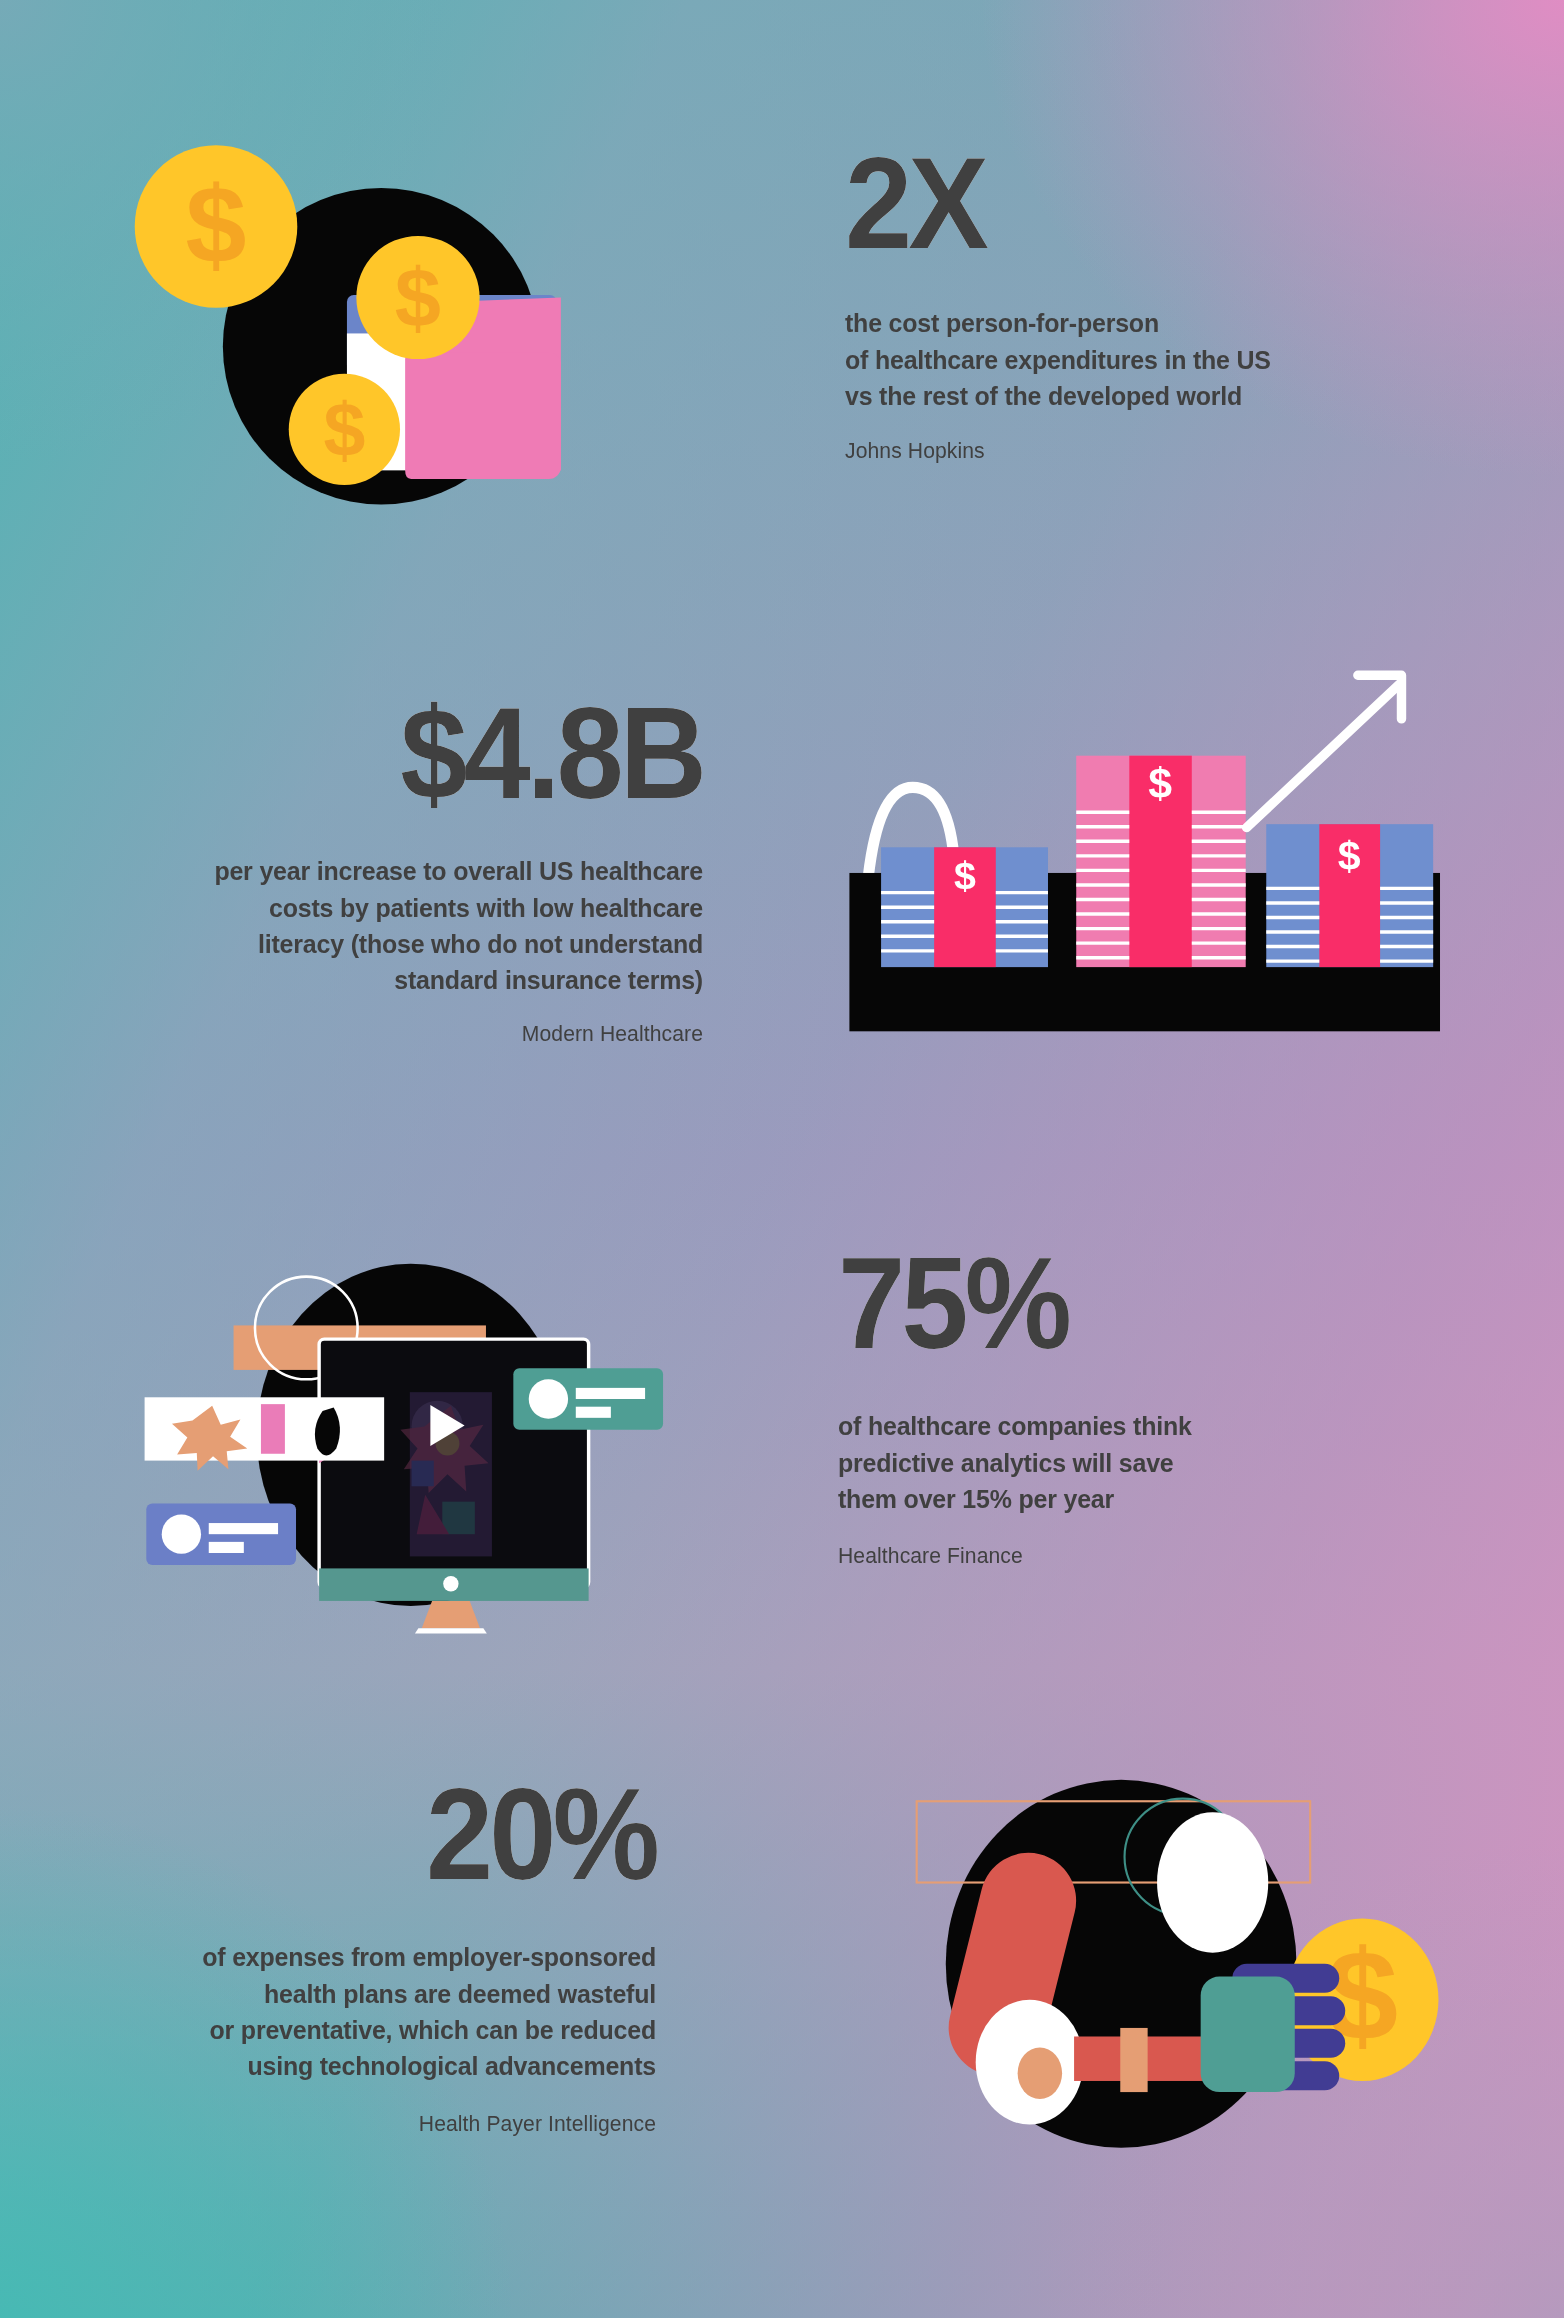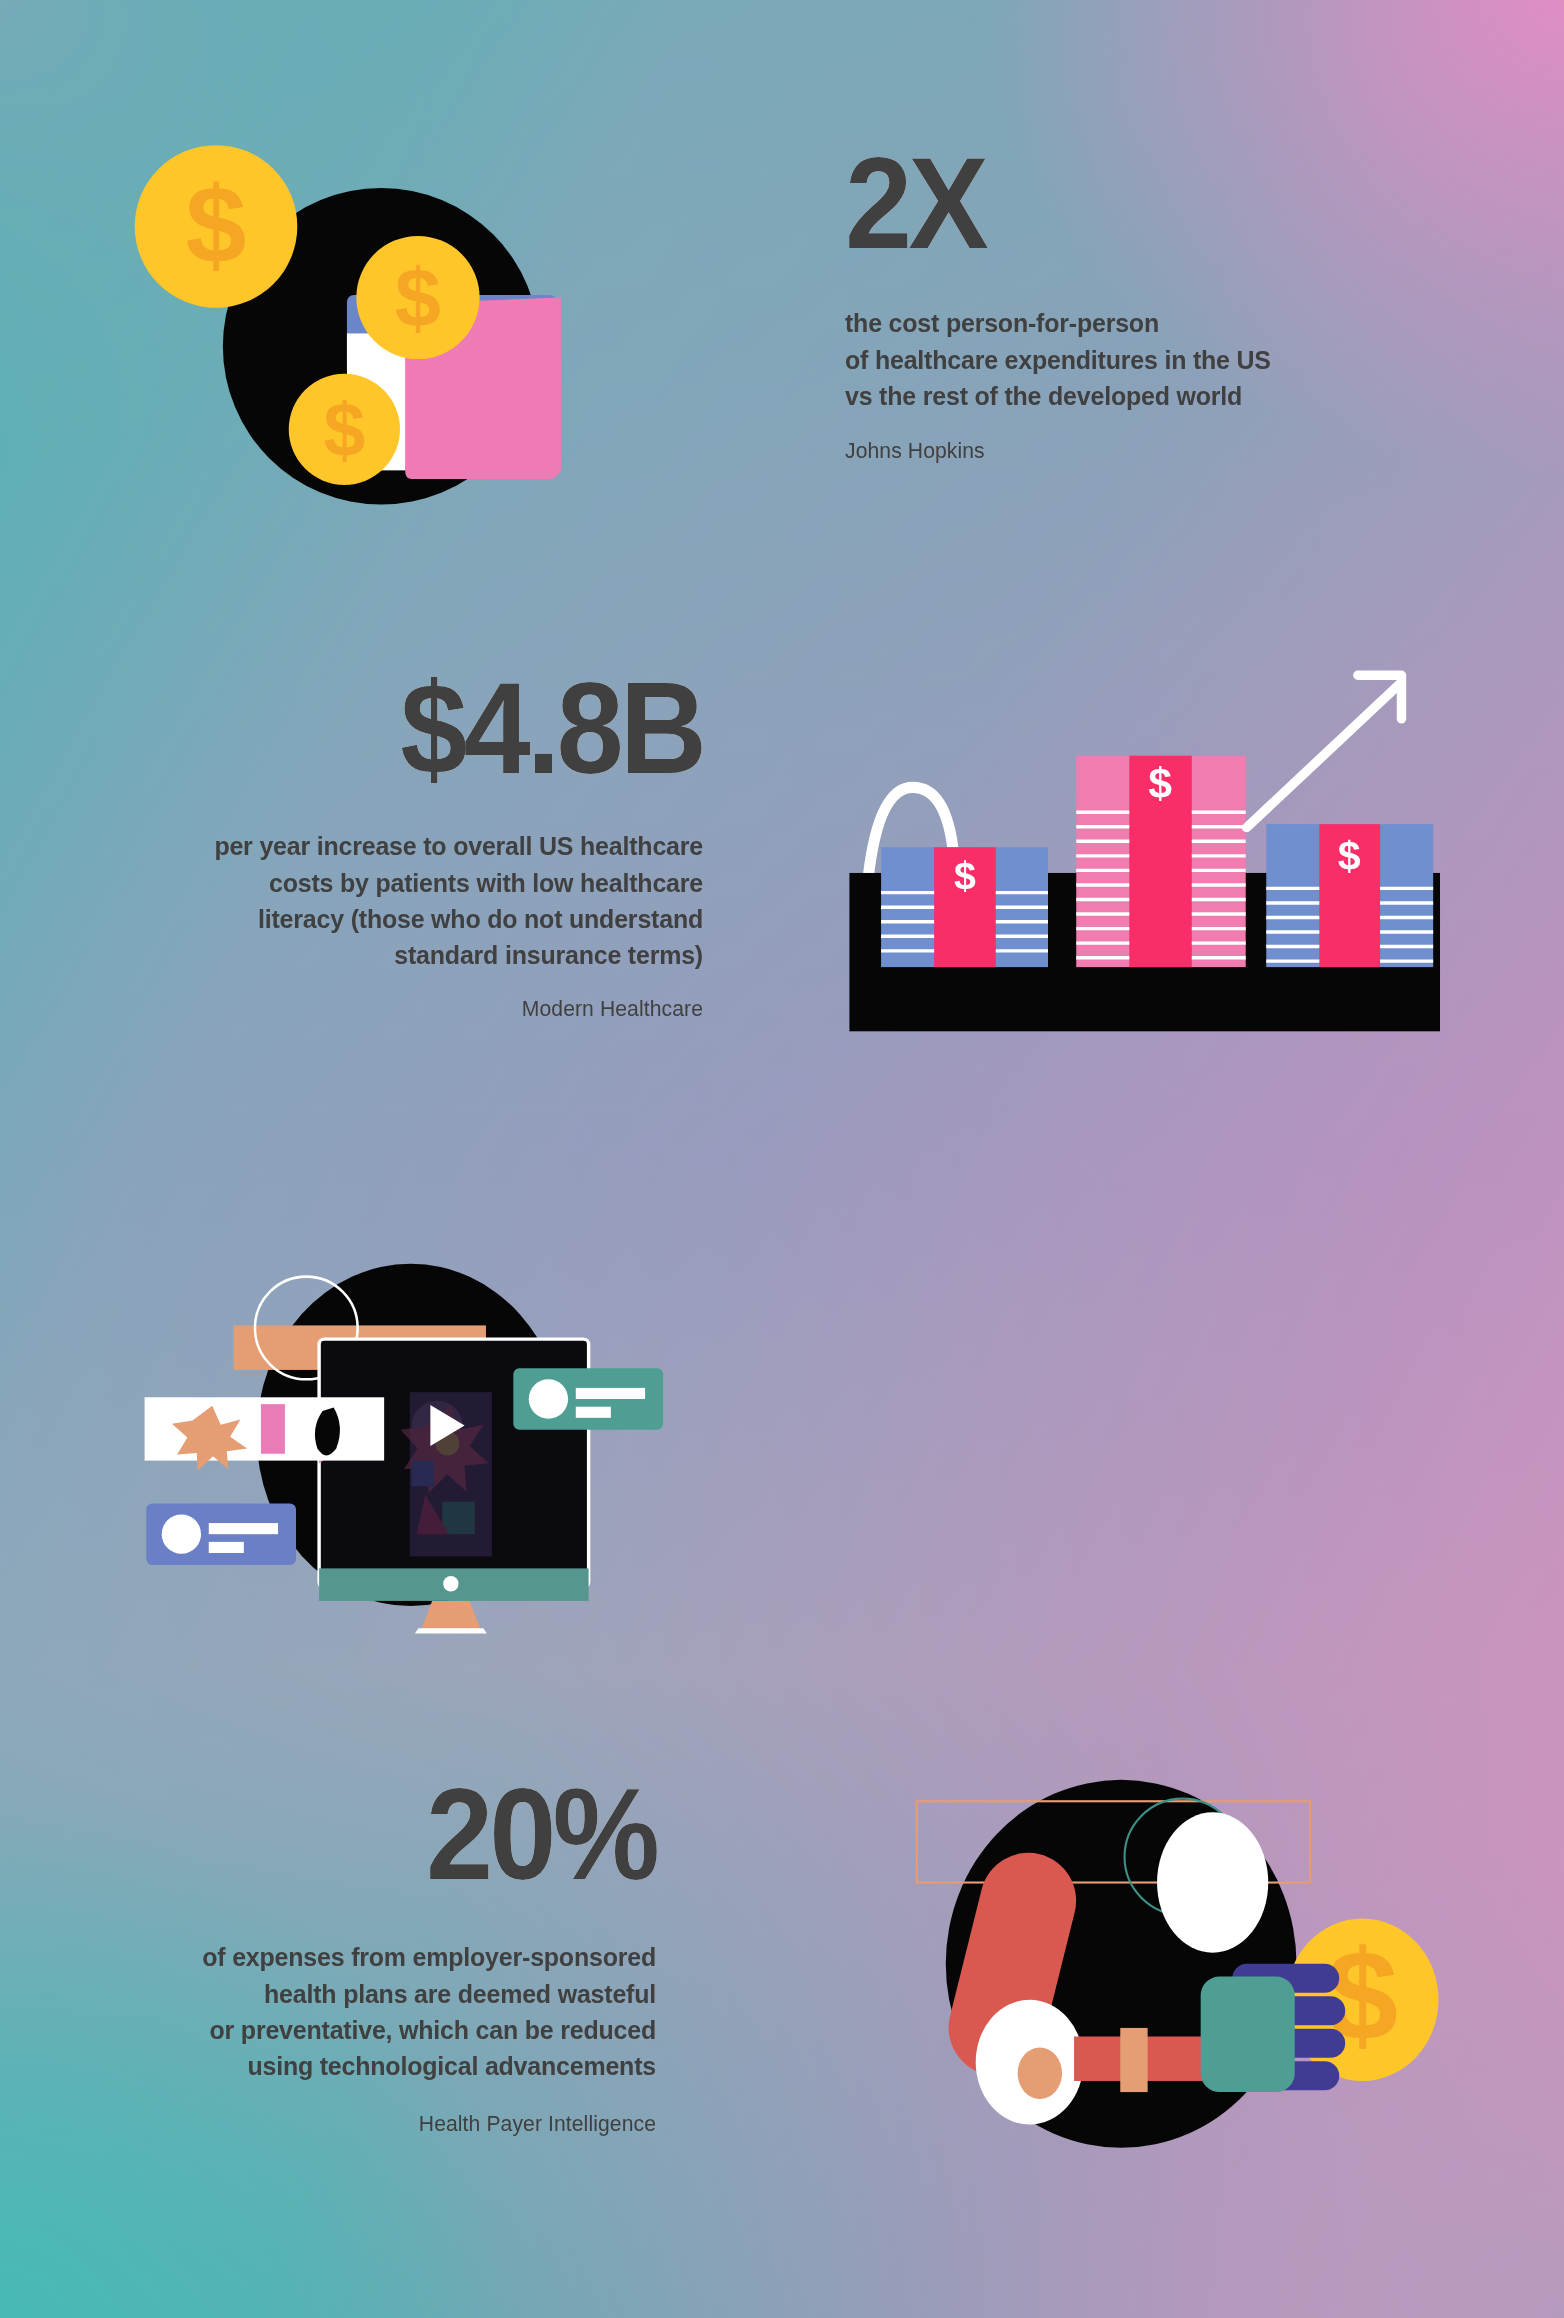--- a/index.html
+++ b/index.html
@@ -79,7 +79,7 @@
   #b1 .body   { margin-top:41px; }
   #b1 .src    { margin-top:24px; }
 
-  #b2 { right:861px; top:667px; width:676px; }
+  #b2 { right:861px; top:692px; width:676px; }
   #b2 .body   { margin-top:39px; }
   #b2 .src    { margin-top:22px; }
 

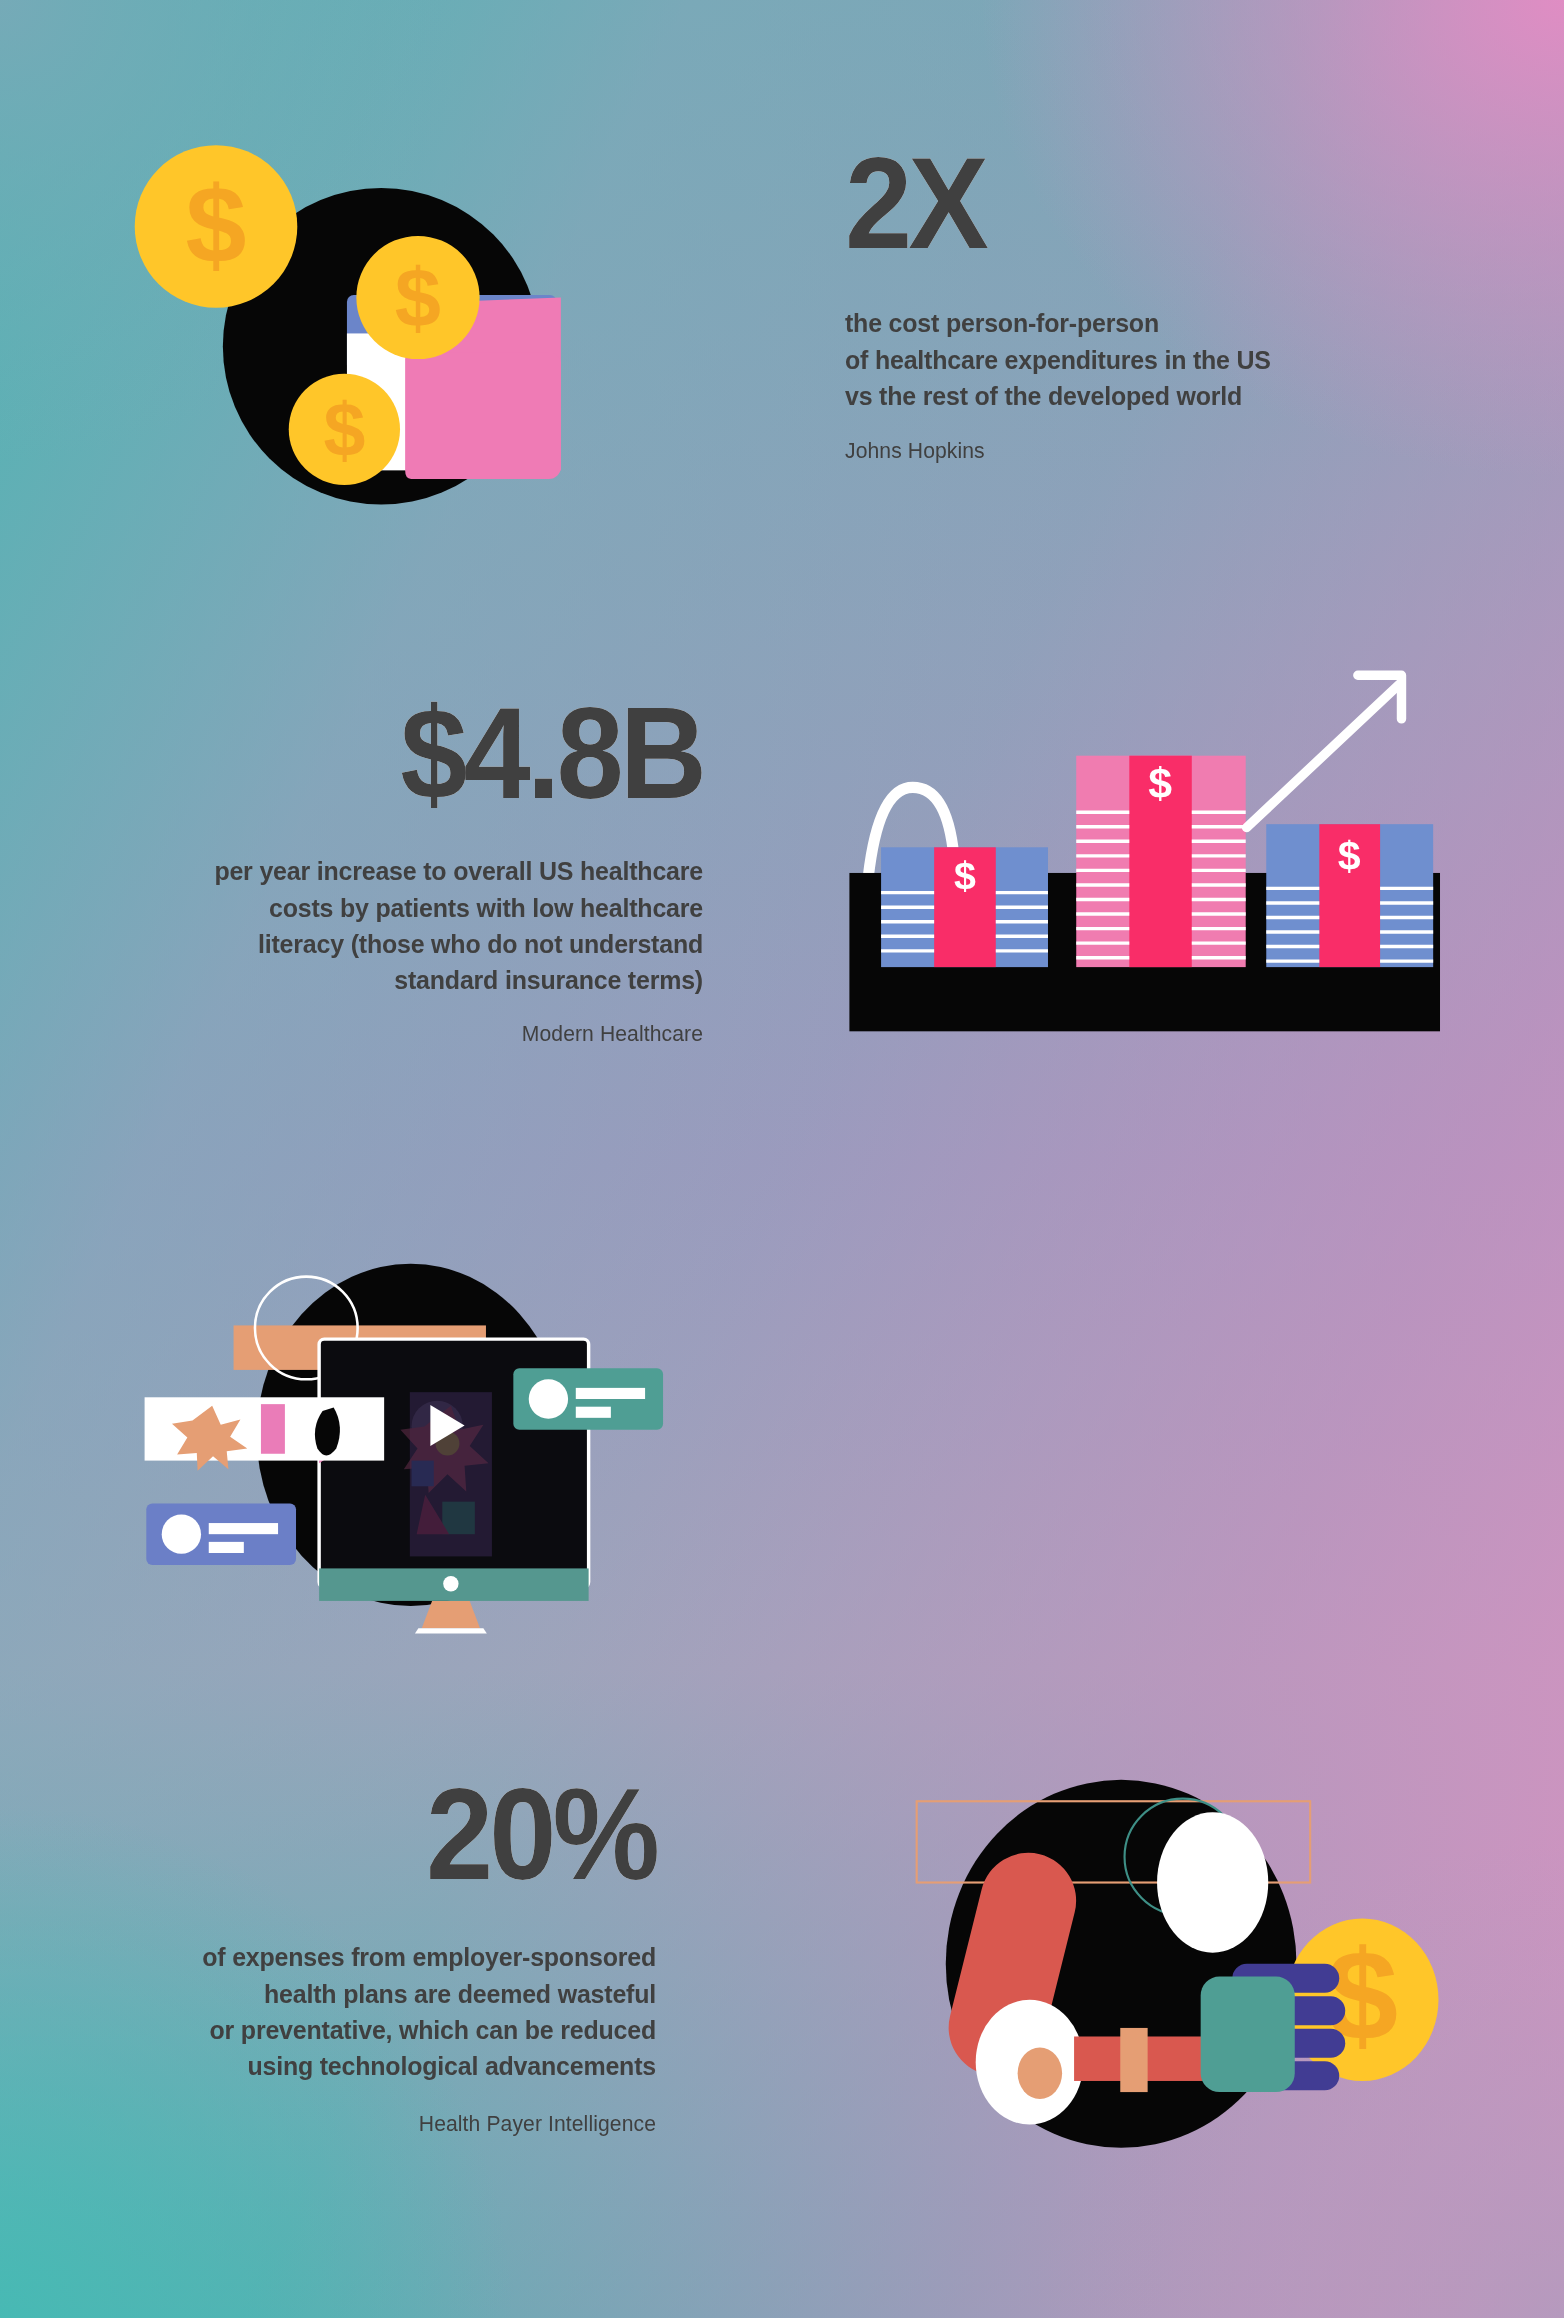--- a/index.html
+++ b/index.html
@@ -286,6 +286,15 @@
     </svg>
   </div>
 
+  <div class="block" id="b3">
+    <div class="bignum ta-l">75%</div>
+    <div class="body l ta-l">
+      <div>of healthcare companies think</div>
+      <div>predictive analytics will save</div>
+      <div>them over 15% per year</div>
+    </div>
+    <div class="src l ta-l">Healthcare Finance</div>
+  </div>
 
   <div class="block" id="b4">
     <div class="bignum r ta-r">20%</div>

